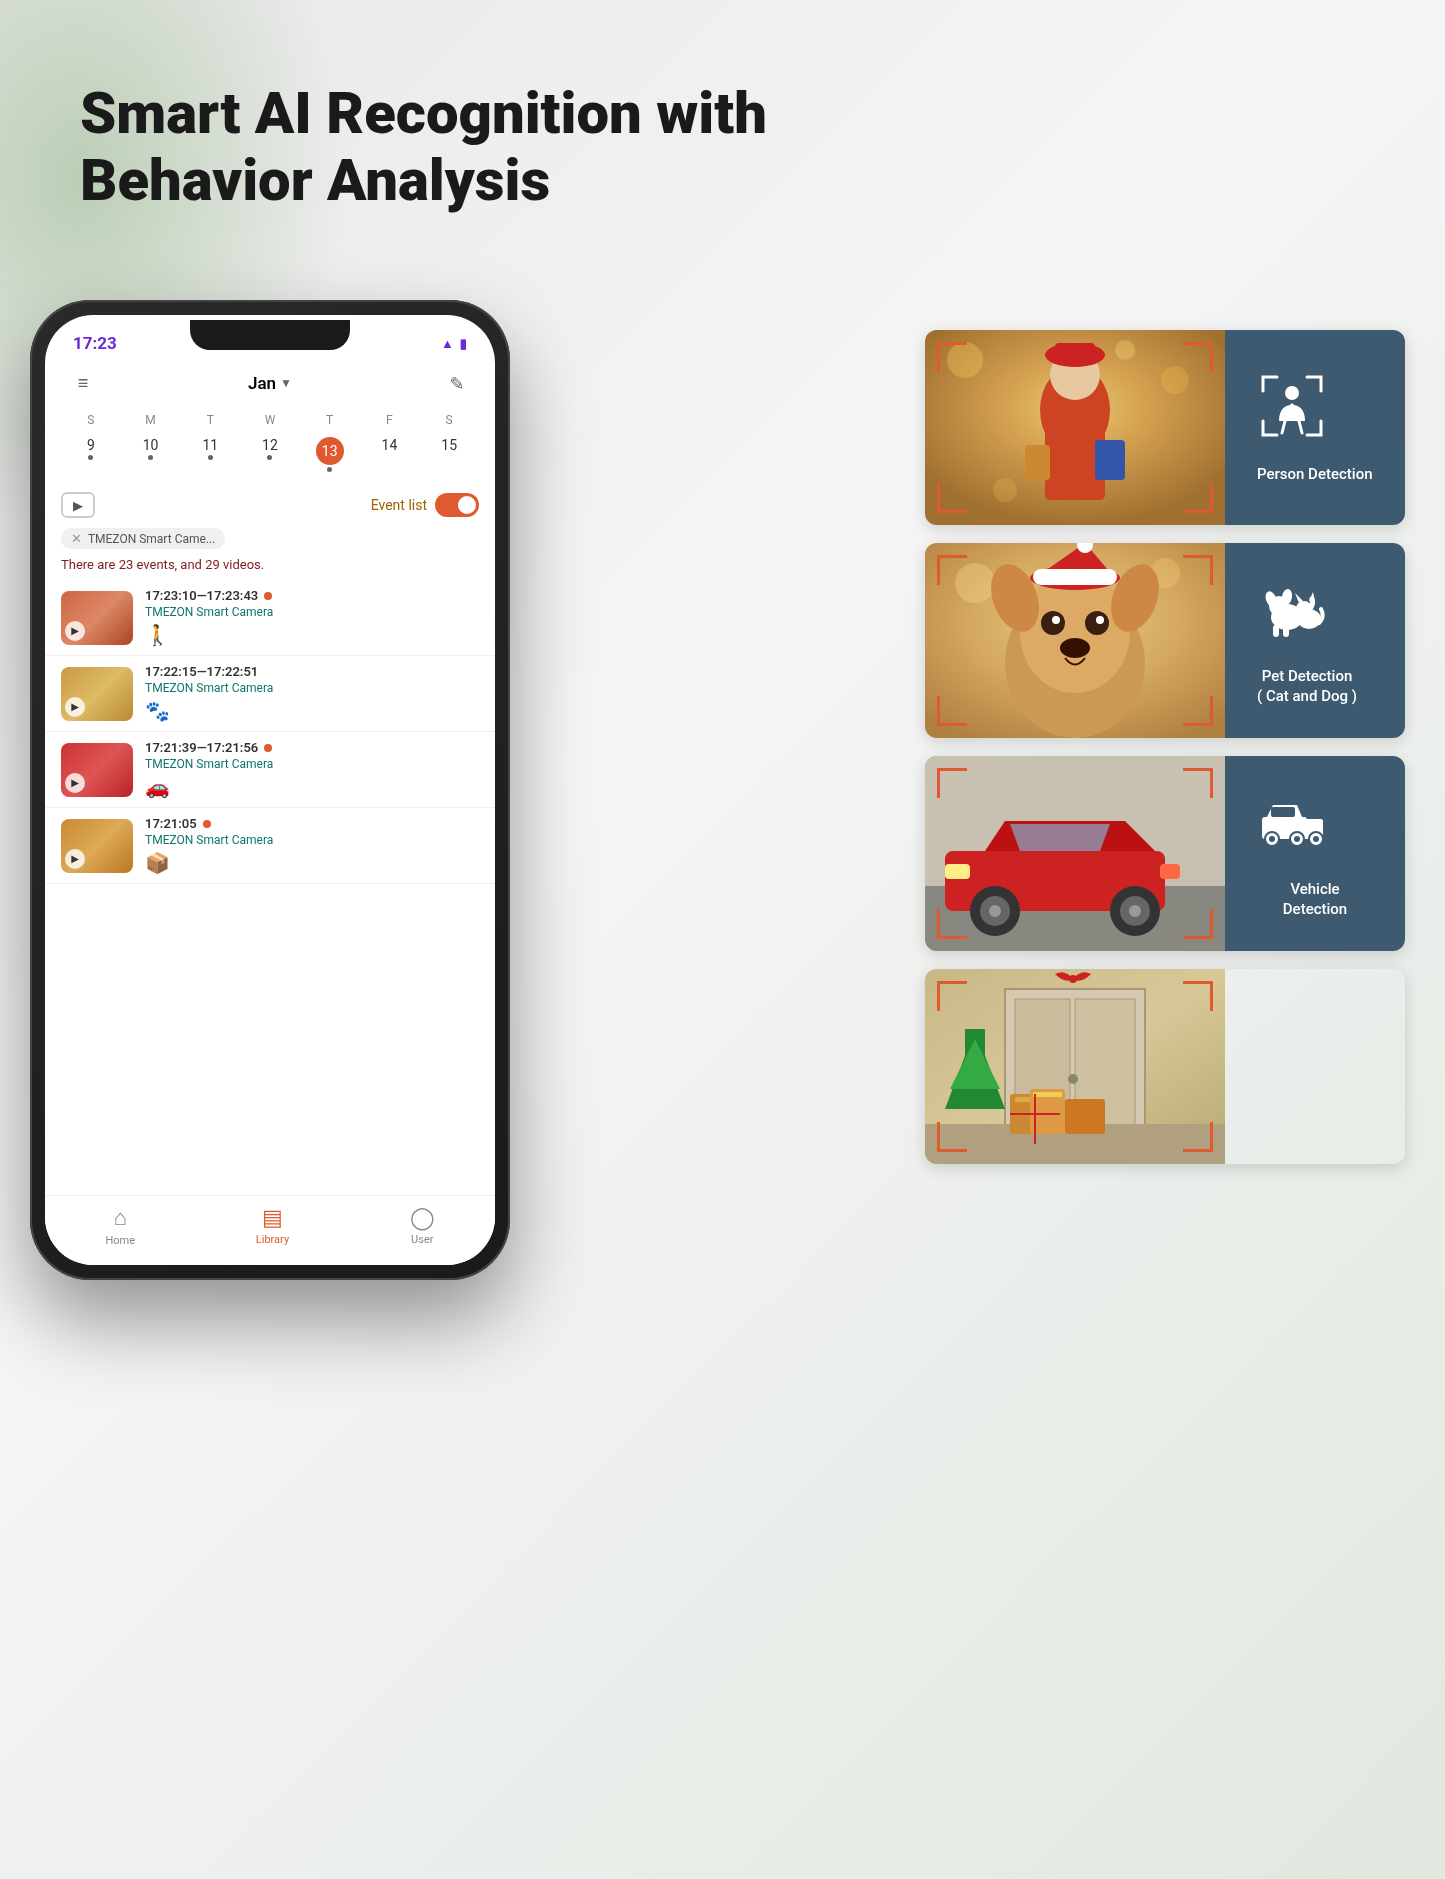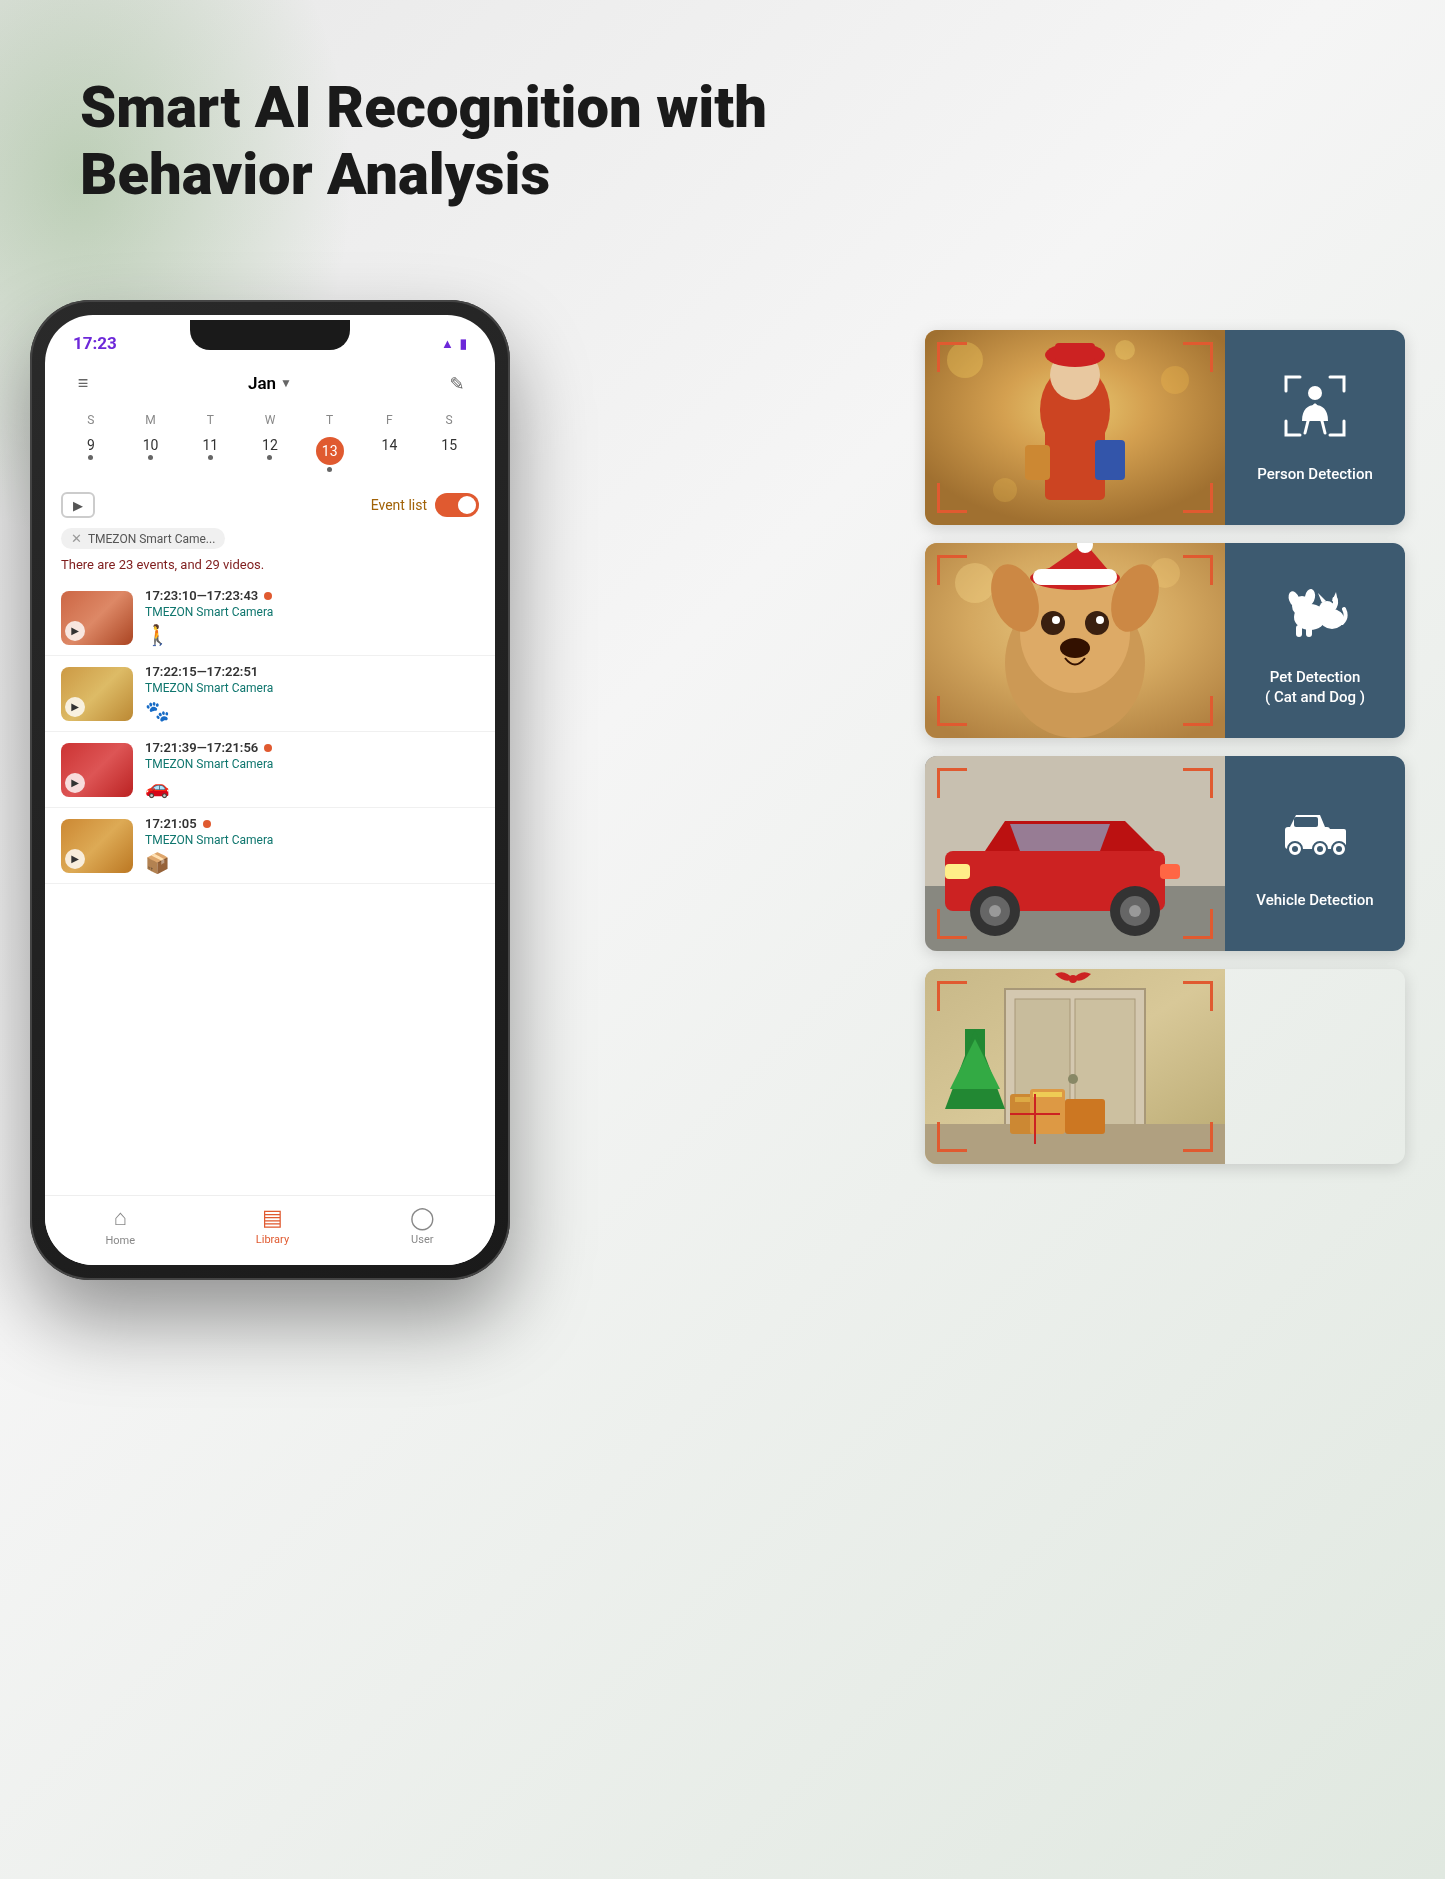--- a/index.html
+++ b/index.html
@@ -26,7 +26,7 @@
     
     .main-heading {
       position: absolute;
-      top: 74px;
+      top: 80px;
       left: 80px;
       font-size: 58px;
       font-weight: 900;

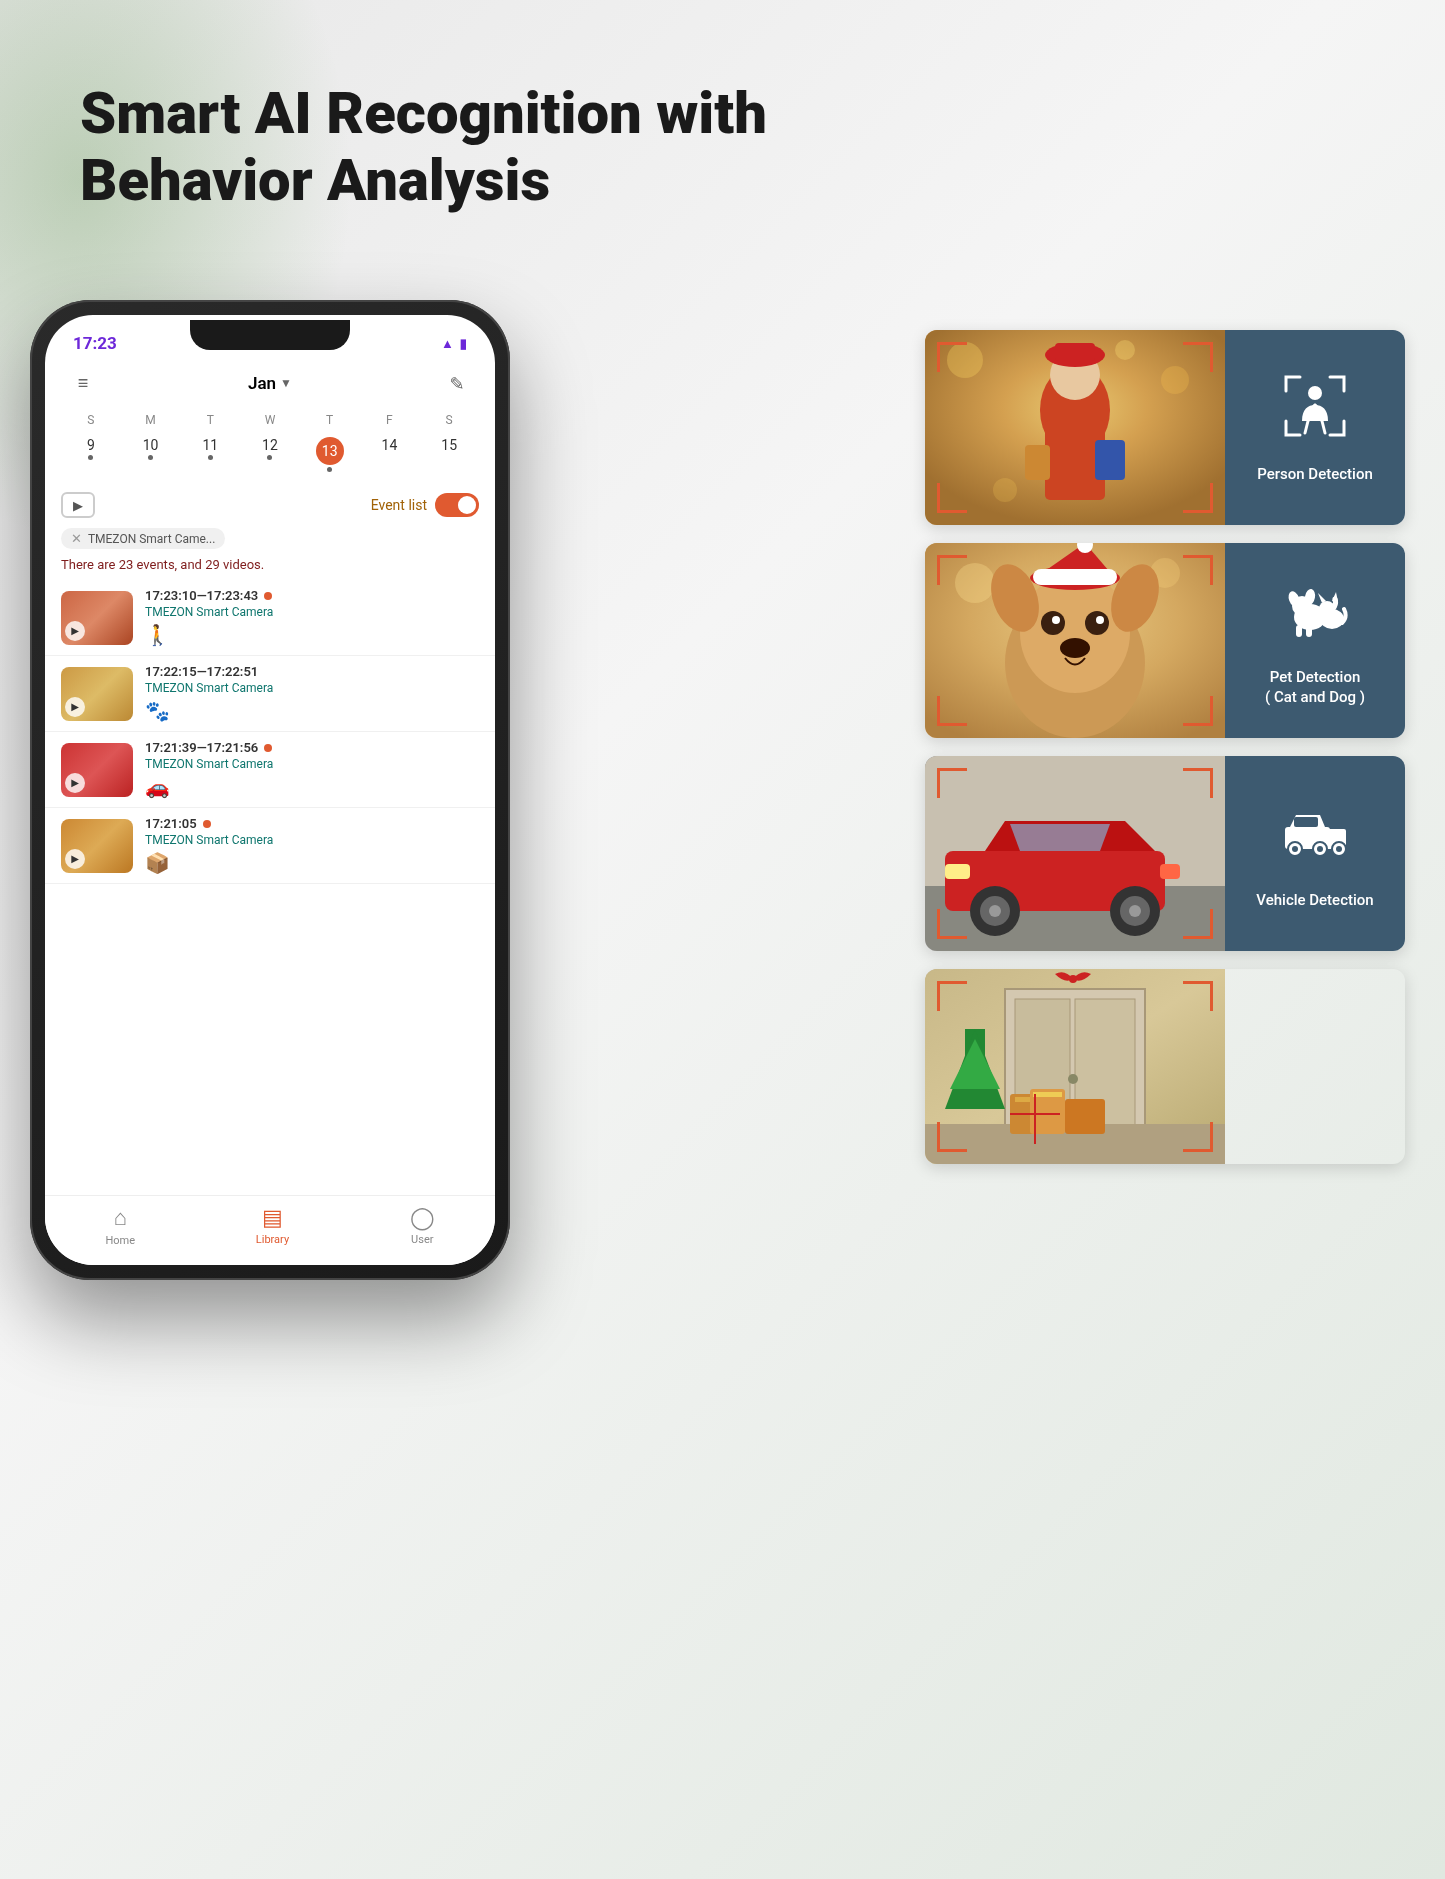--- a/index.html
+++ b/index.html
@@ -348,9 +348,9 @@
       background: #3d5a70;
       display: flex;
       flex-direction: column;
-      align-items: center;
+      align-items: flex-start;
       justify-content: center;
-      padding: 7px;
+      padding: 32px;
       gap: 24px;
     }
 

